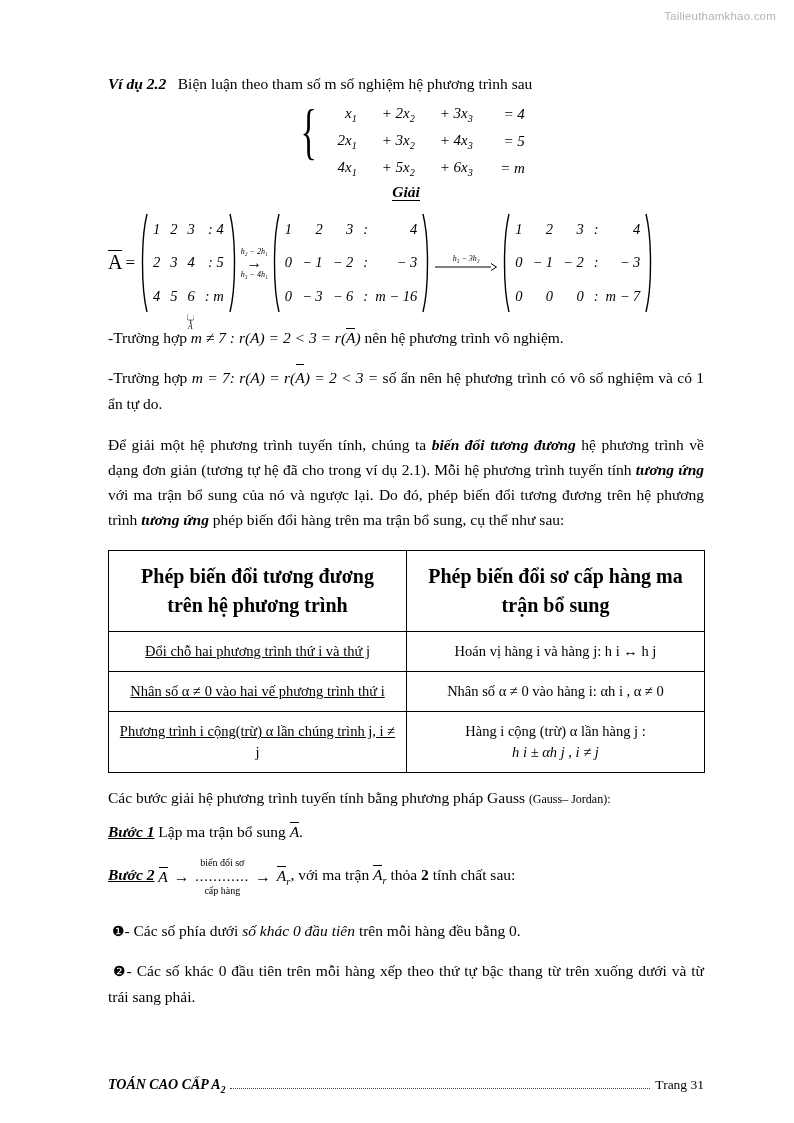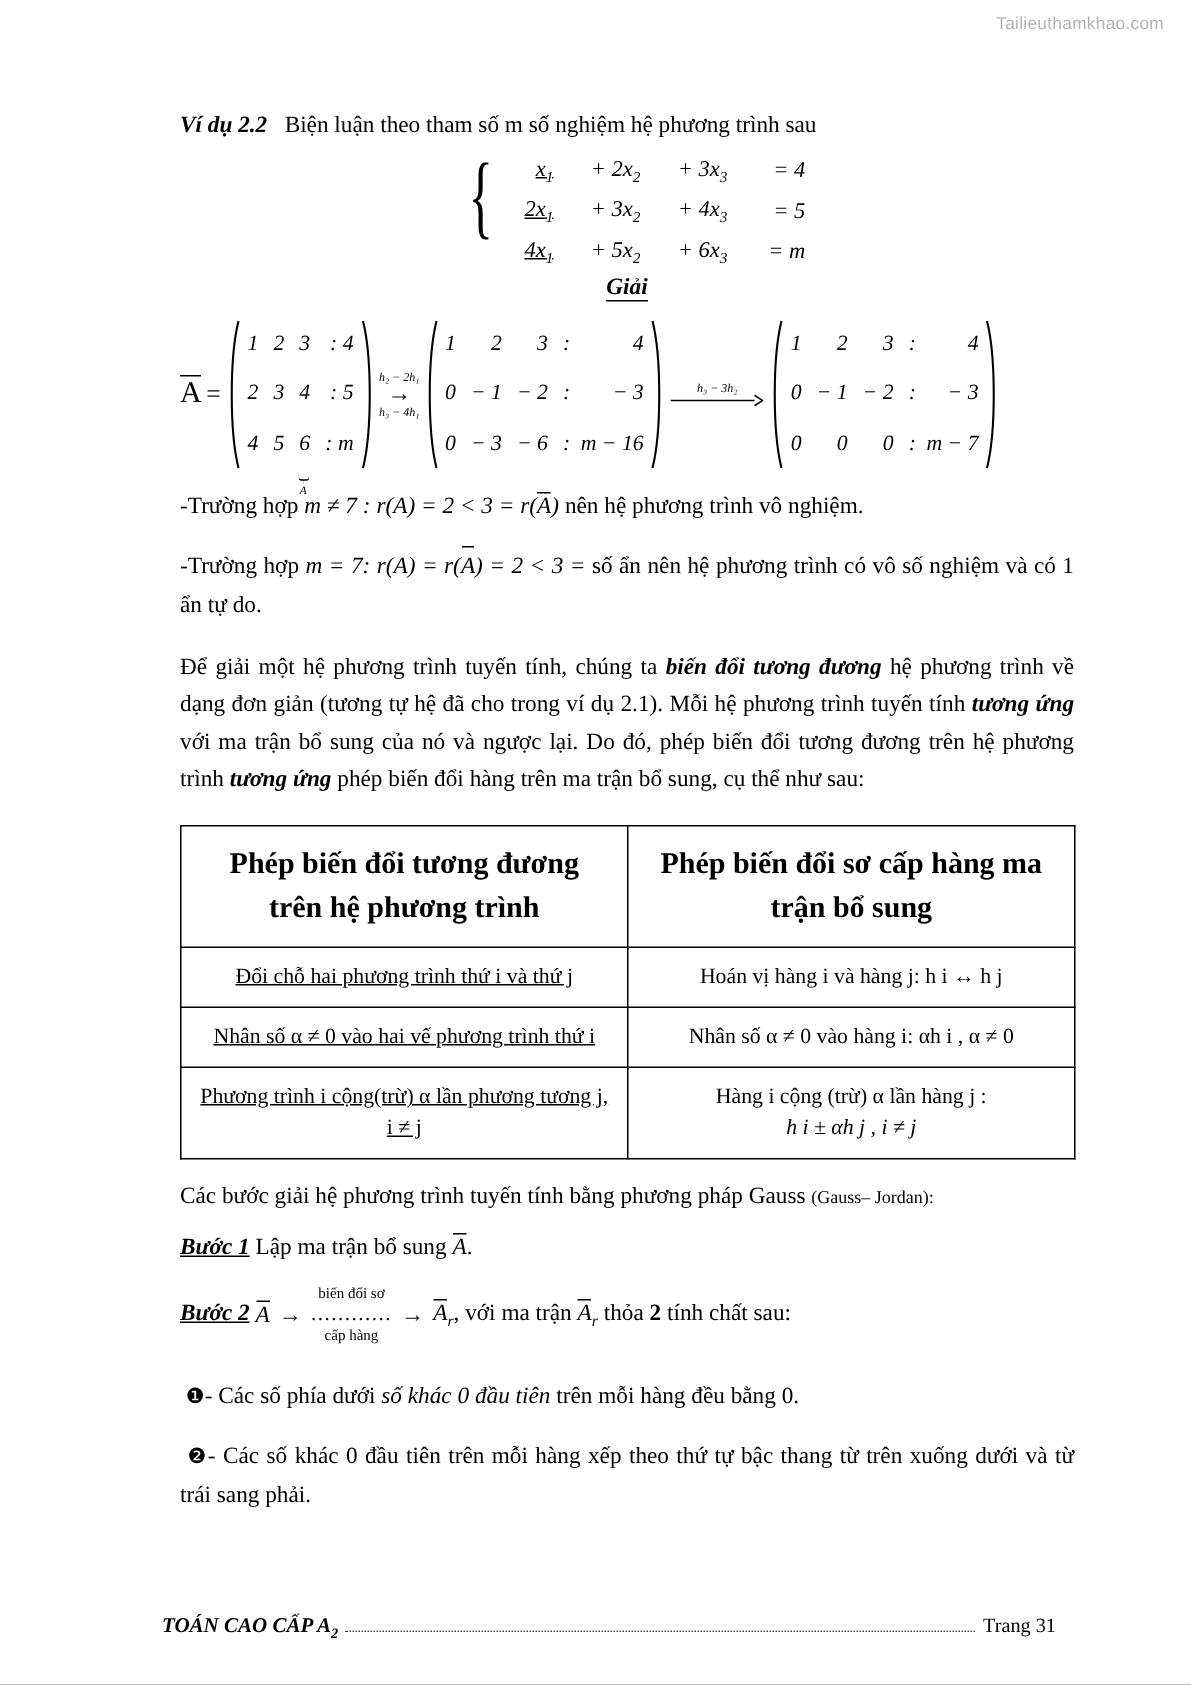--- a/index.html
+++ b/index.html
@@ -30,7 +30,7 @@
   }
   .content {
     position: absolute;
-    left: 120px;
+    left: 108px;
     top: 74px;
     width: 596px;
   }

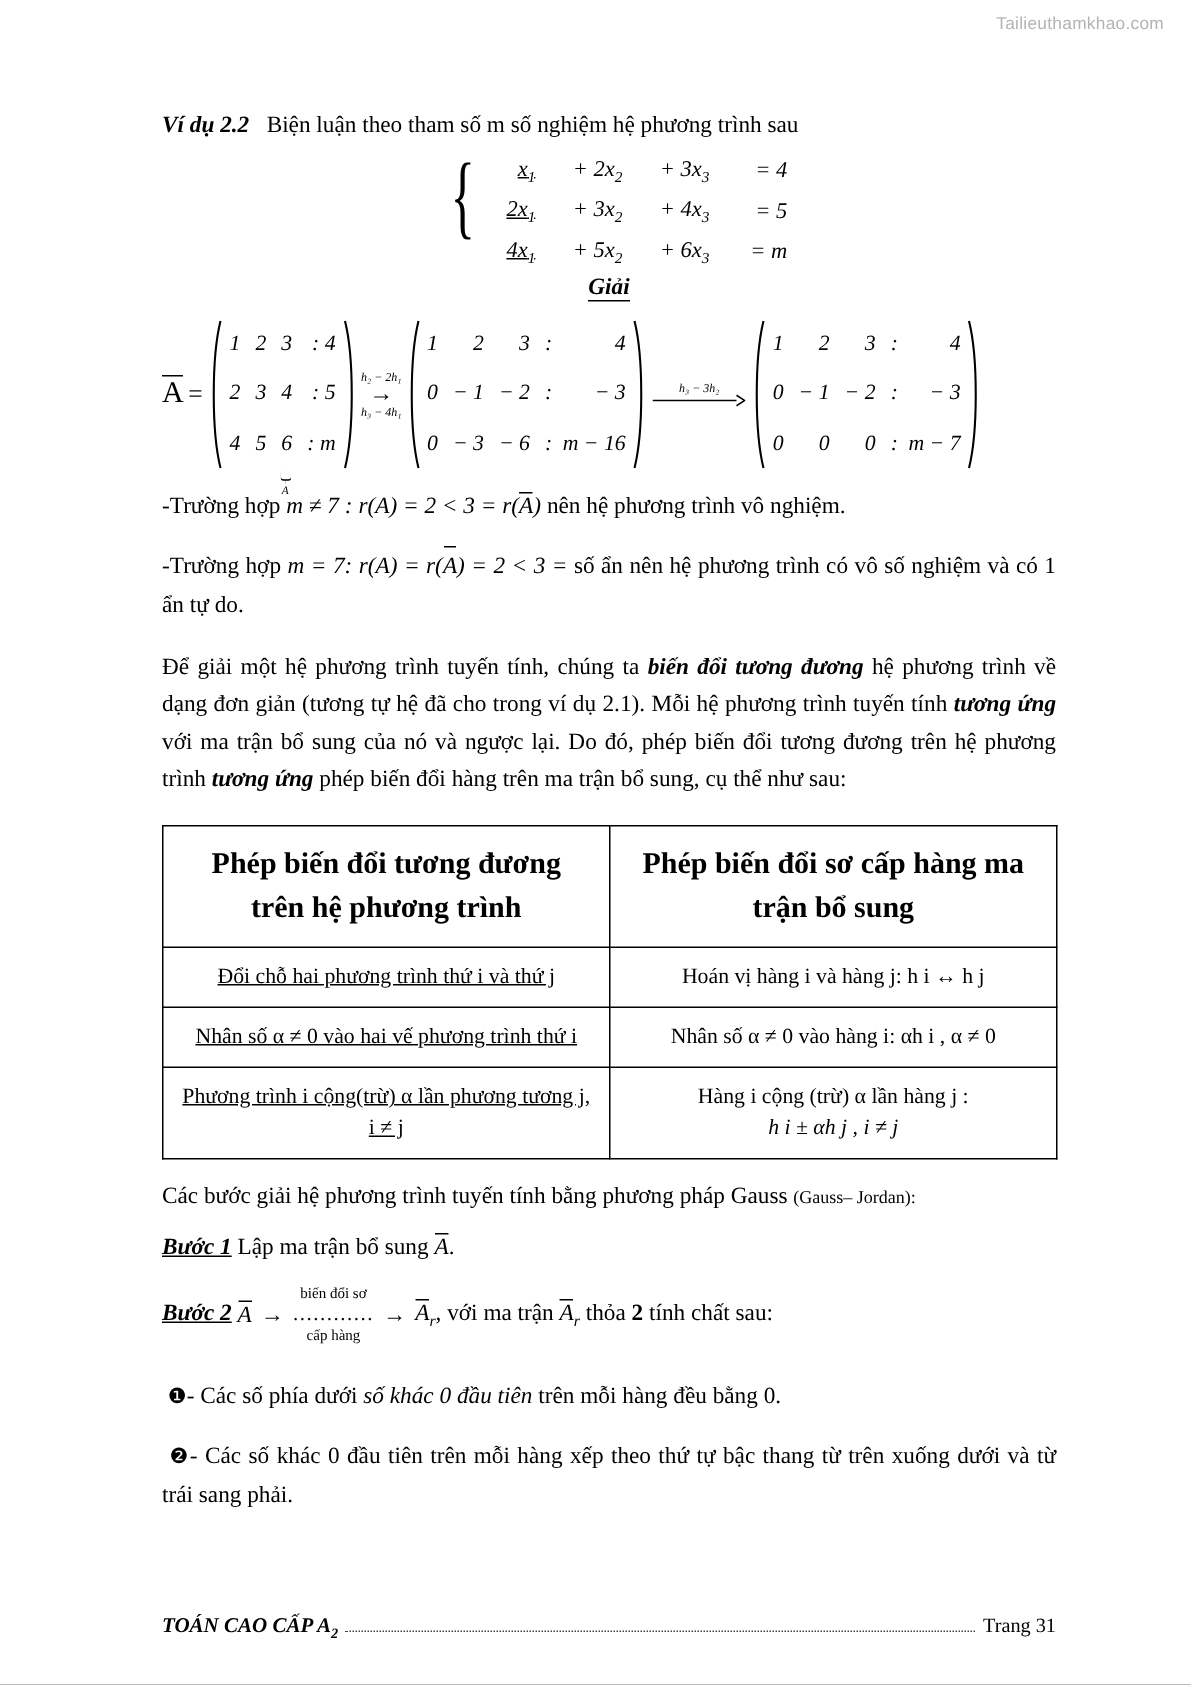--- a/index.html
+++ b/index.html
@@ -77,7 +77,7 @@
     vertical-align: middle;
     white-space: nowrap;
   }
-  .eqs .c1 { width: 44px; text-align: right; text-decoration: underline; }
+  .eqs .c1 { width: 44px; text-align: right; }
   .eqs .c2 { width: 58px; text-align: right; }
   .eqs .c3 { width: 58px; text-align: right; }
   .eqs .c4 { width: 52px; text-align: right; }

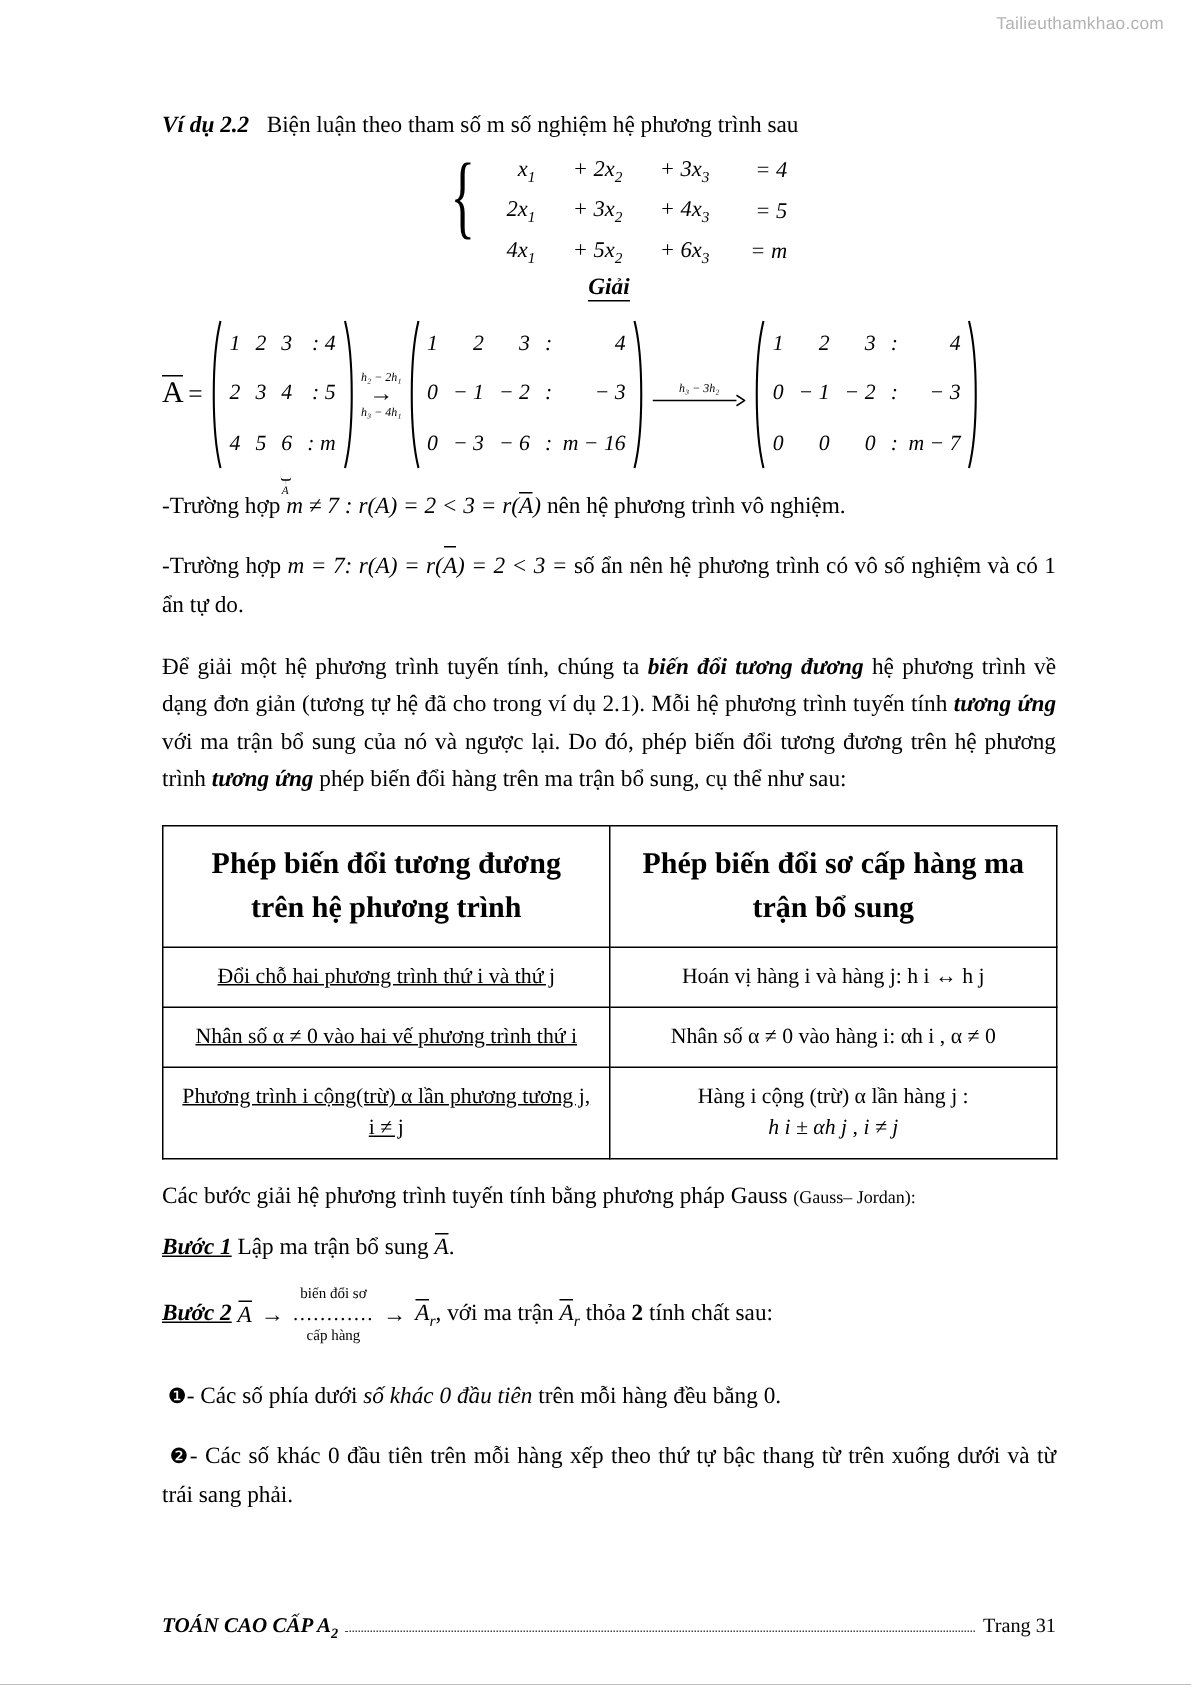--- a/index.html
+++ b/index.html
@@ -485,7 +485,7 @@
         <td>Nhân số α ≠ 0  vào hàng i: αh i , α ≠ 0</td>
       </tr>
       <tr>
-        <td class="left">Phương trình i cộng(trừ) α lần phương tương j, i ≠ j</td>
+        <td class="left">Phương trình i cộng(trừ) α lần chúng trình j, i ≠ j</td>
         <td>
           <span>Hàng i cộng (trừ) α lần hàng  j :</span><br>
           <span class="ital">h i ± αh j , i ≠ j</span>

